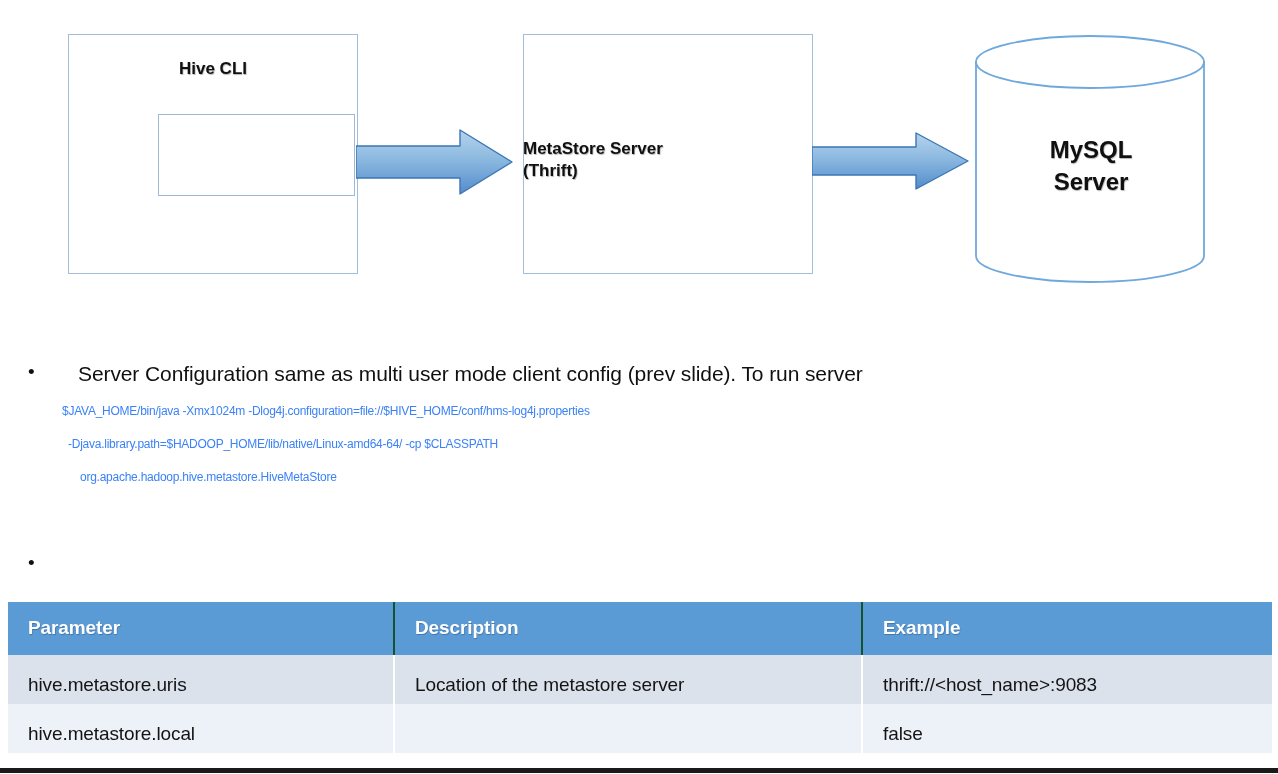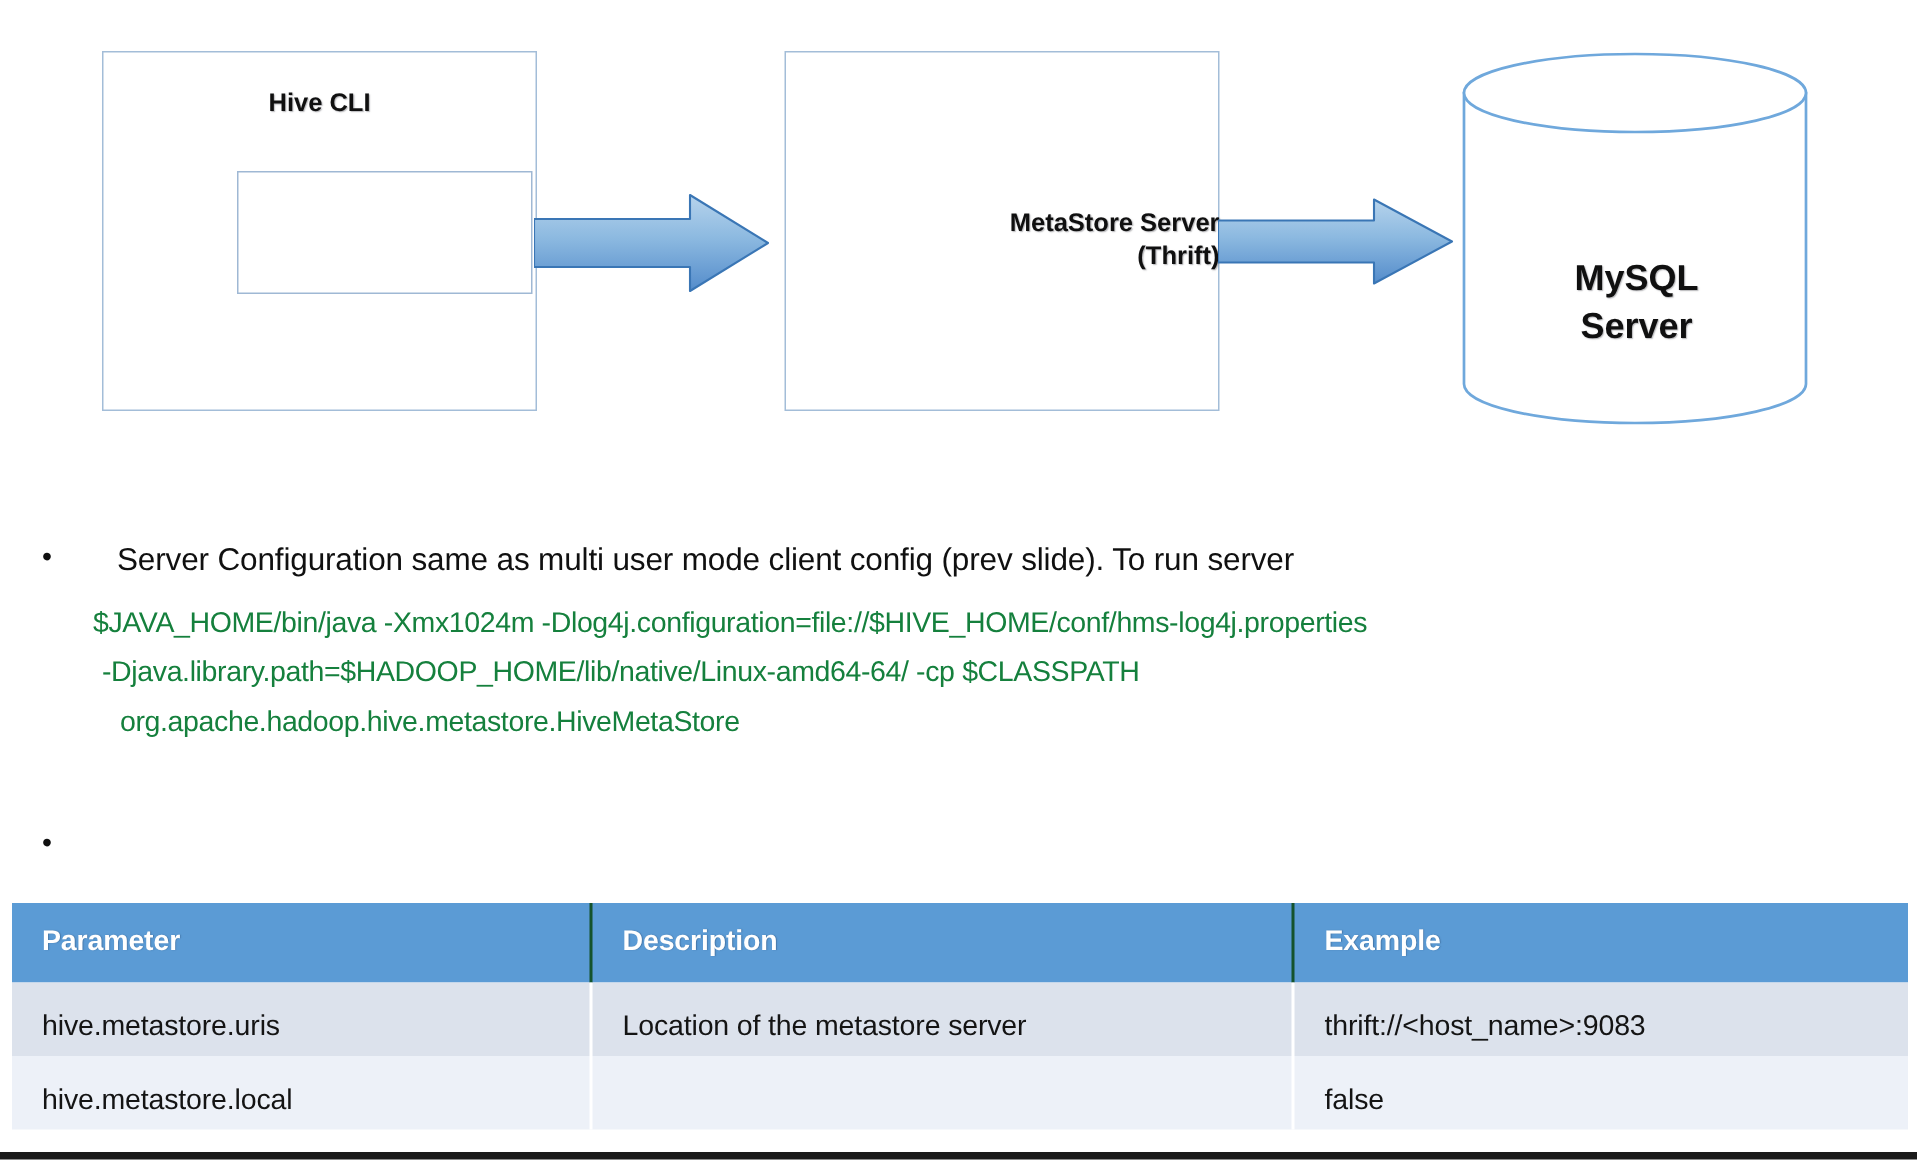--- a/index.html
+++ b/index.html
@@ -67,7 +67,7 @@
   }
   #metastore-server-label {
     left: 523px; top: 138px; width: 290px;
-    text-align: right;
+    text-align: left;
     font-size: 17px;
   }
   #mysql-server-label {

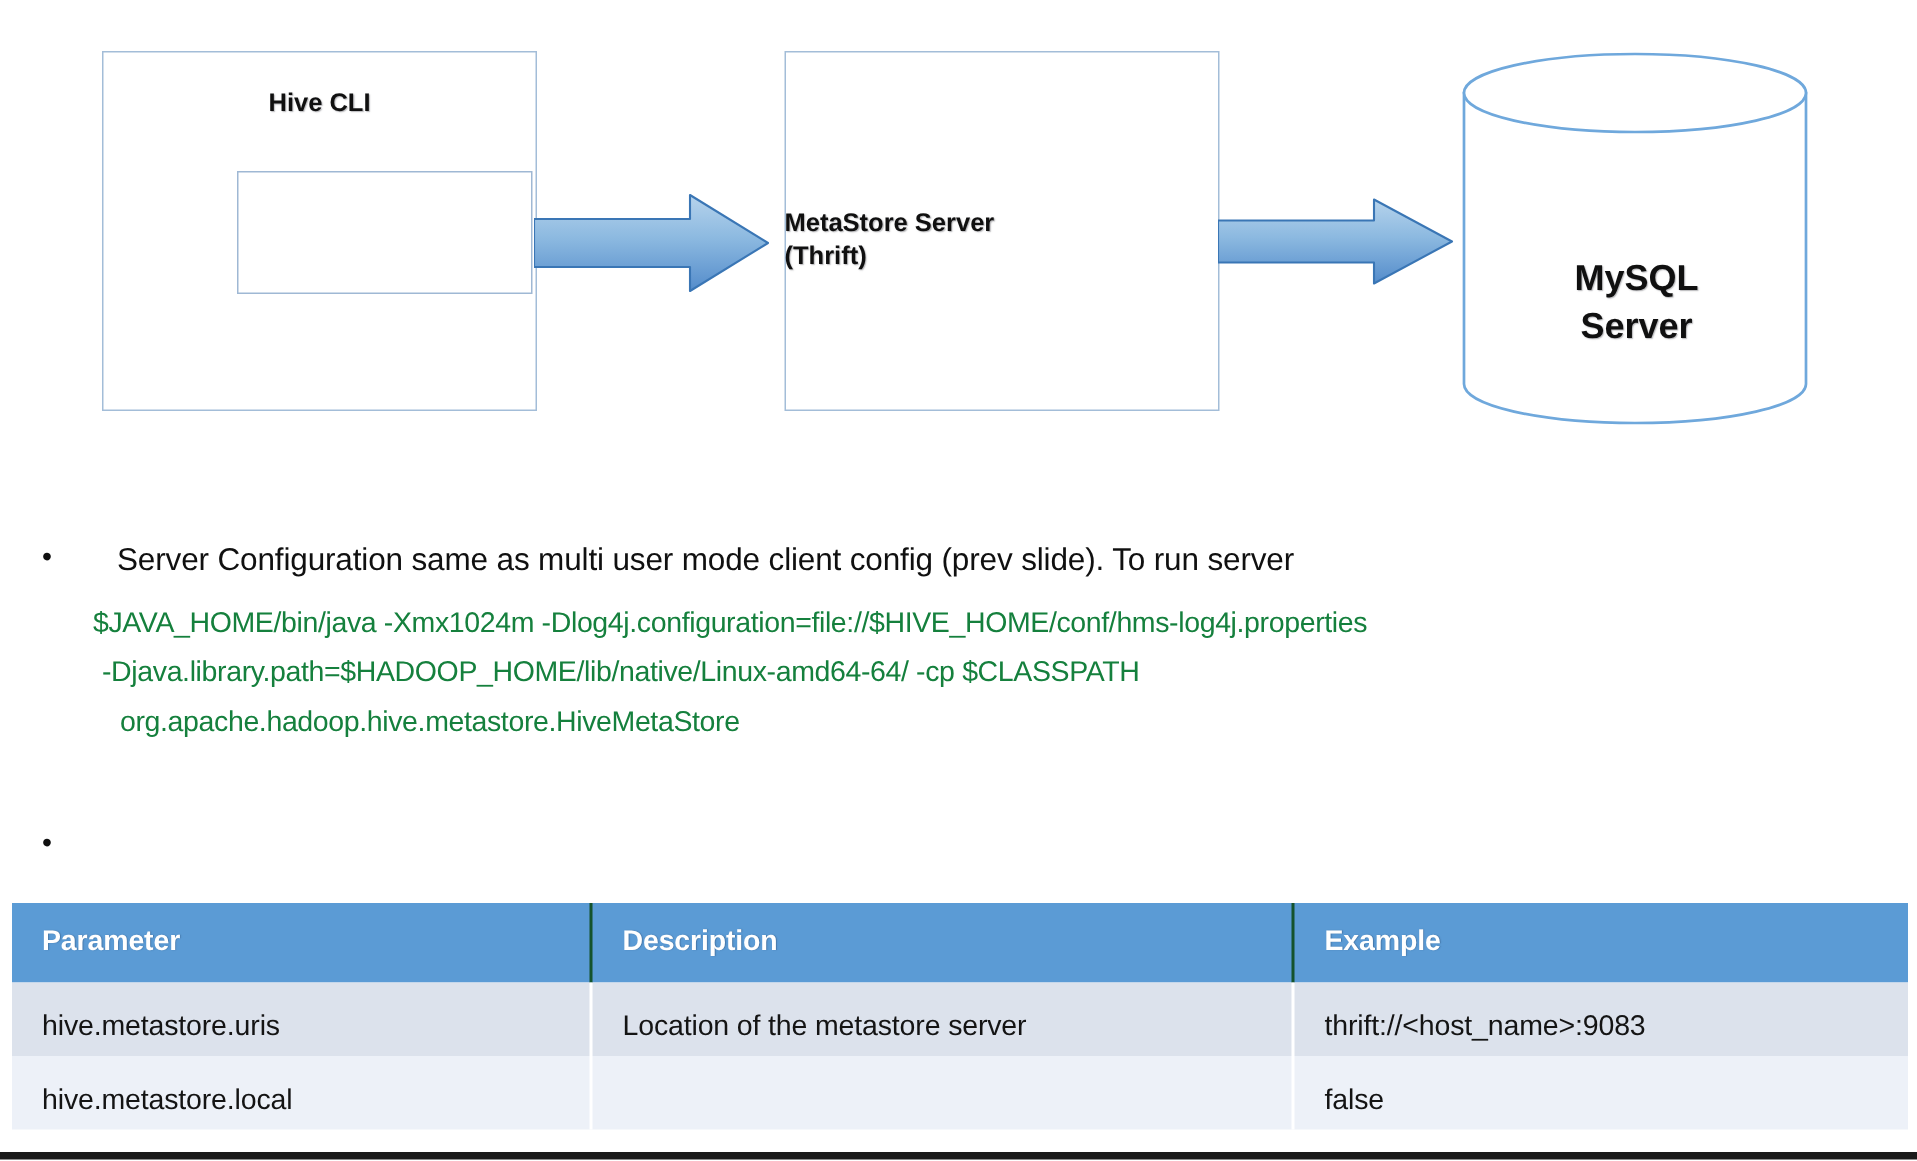--- a/index.html
+++ b/index.html
@@ -75,7 +75,6 @@
     text-align: center;
     font-size: 24px;
     line-height: 1.34;
-    margin-top: 36px;
   }
 
   

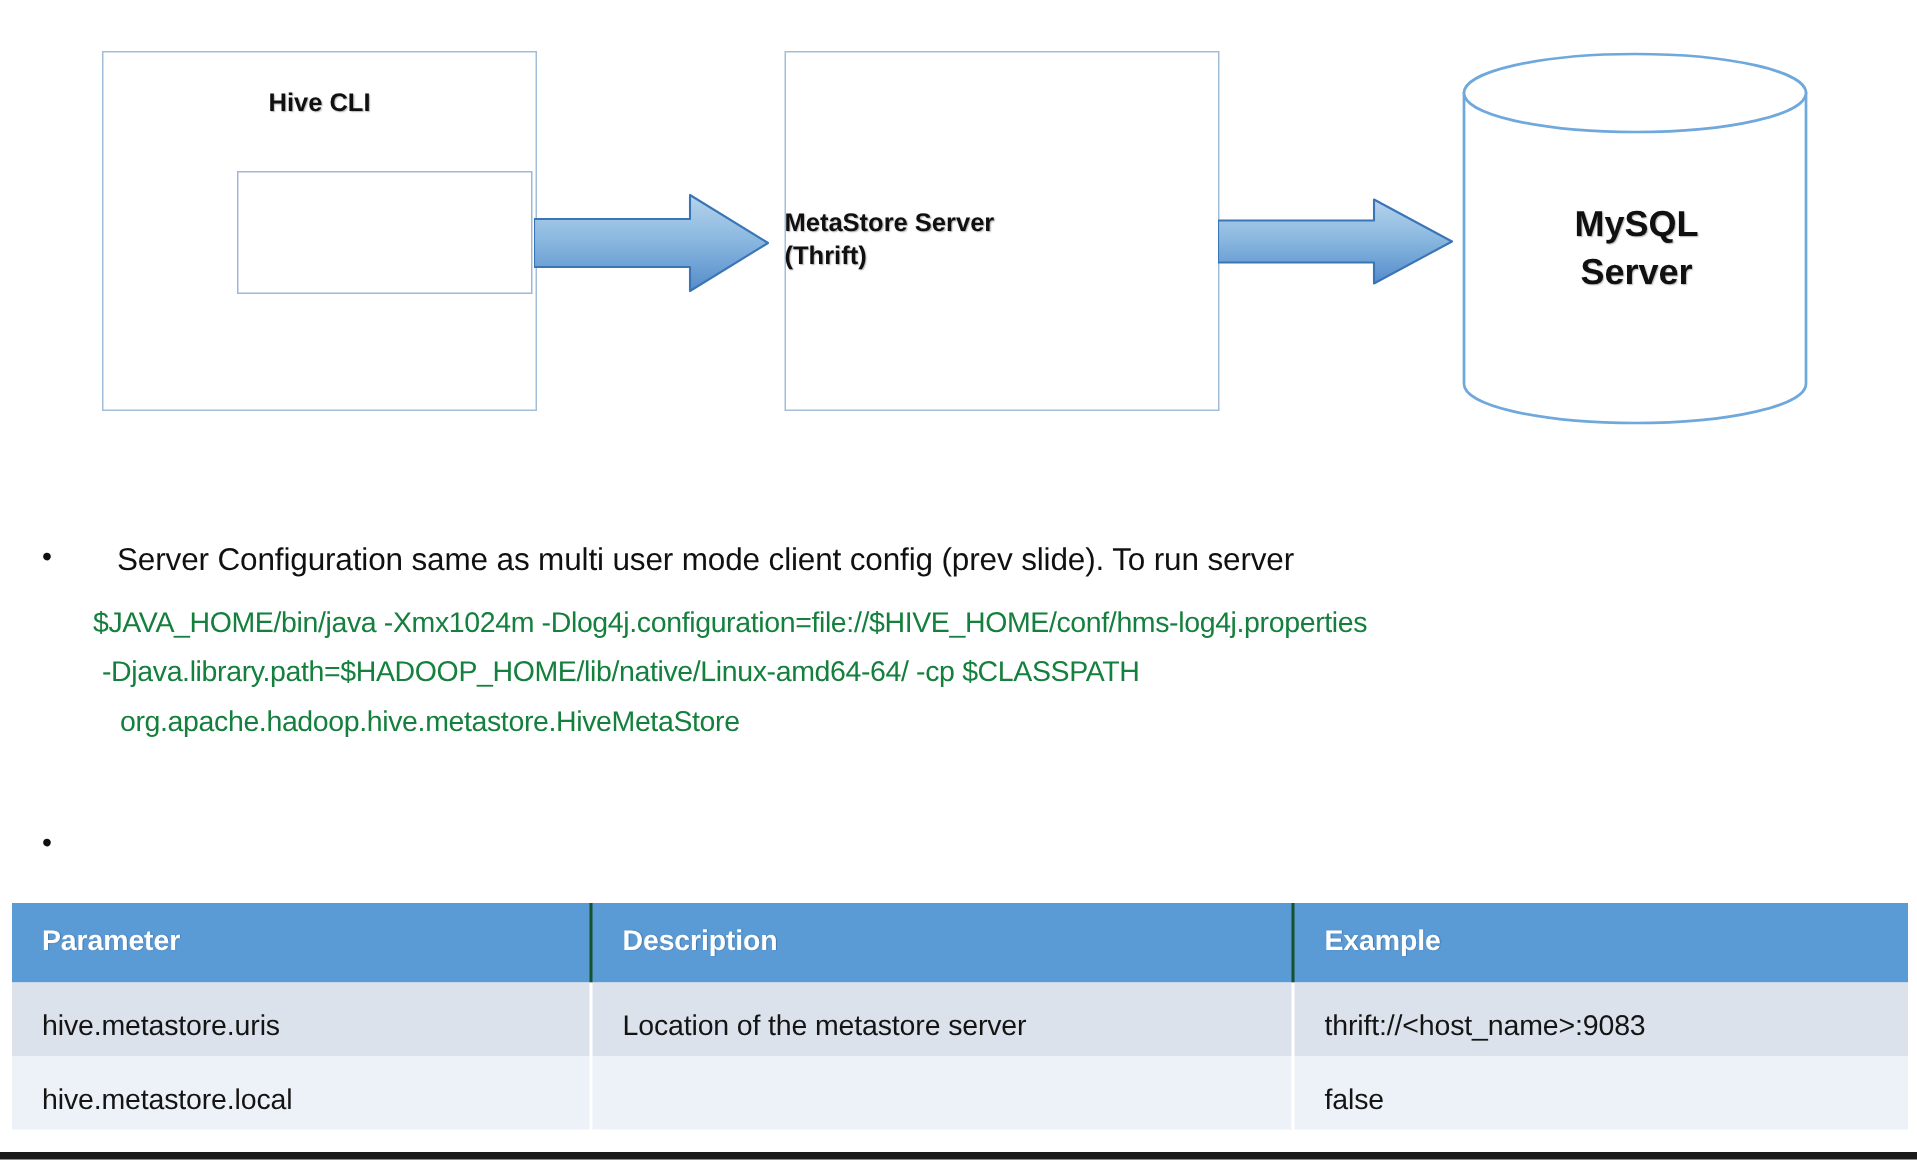--- a/index.html
+++ b/index.html
@@ -115,9 +115,9 @@
 
   .code-line {
     position: absolute;
-    font-size: 19px;
+    font-size: 12px;
     line-height: 1.15;
-    color: #15803d;
+    color: #3b82f6;
     letter-spacing: -0.25px;
     white-space: nowrap;
   }

